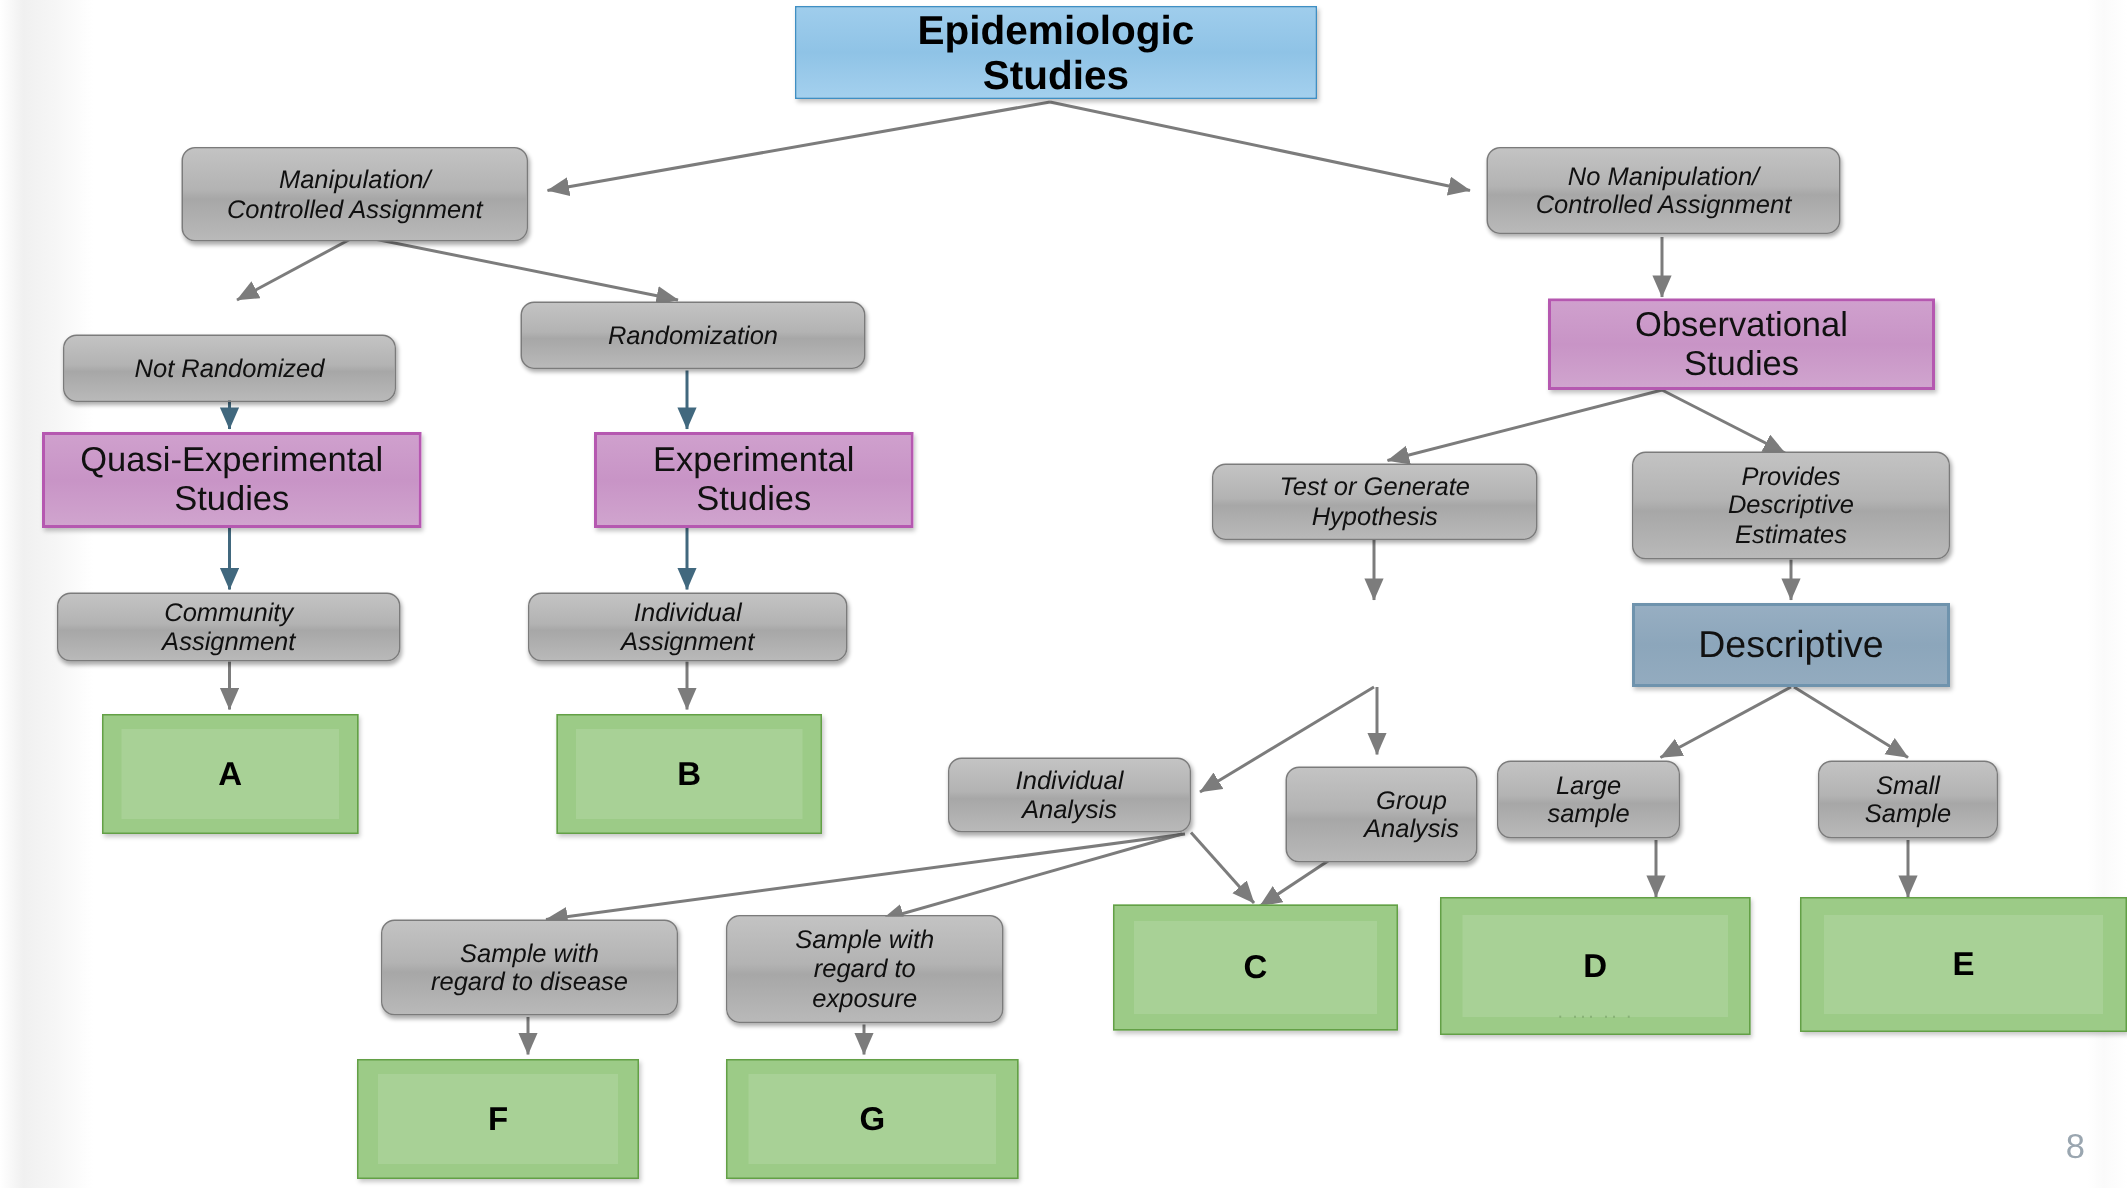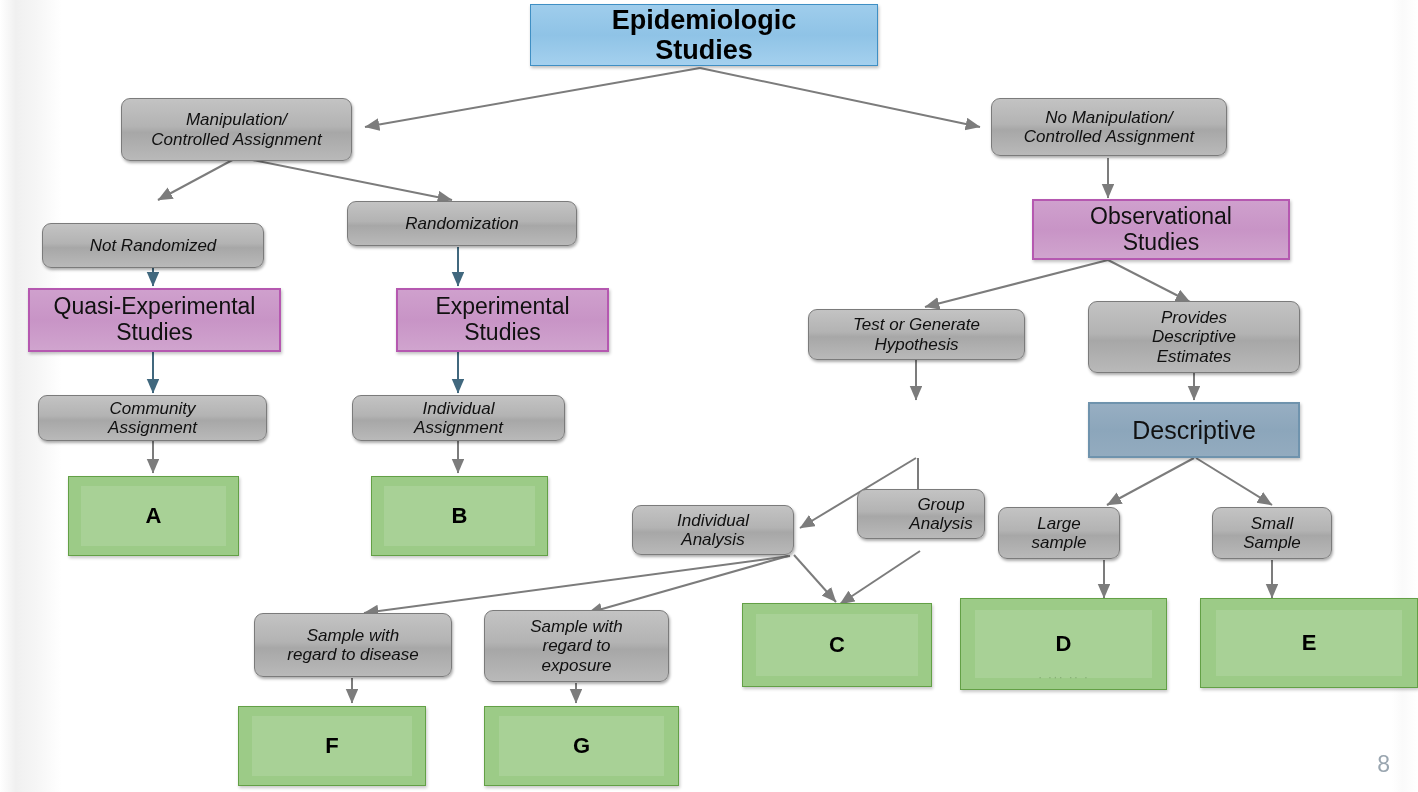--- a/index.html
+++ b/index.html
@@ -251,7 +251,7 @@
   <div class="node n-grey" style="left:632px; top:505px; width:162px; height:50px;">Individual
 Analysis</div>
 
-  <div class="node n-grey" style="left:857px; top:489px; width:128px; height:50px;padding-left:40px;">Group
+  <div class="node n-grey" style="left:857px; top:511px; width:128px; height:64px;padding-left:40px;">Group
 Analysis</div>
 
   <div class="node n-grey" style="left:998px; top:507px; width:122px; height:52px;">Large

